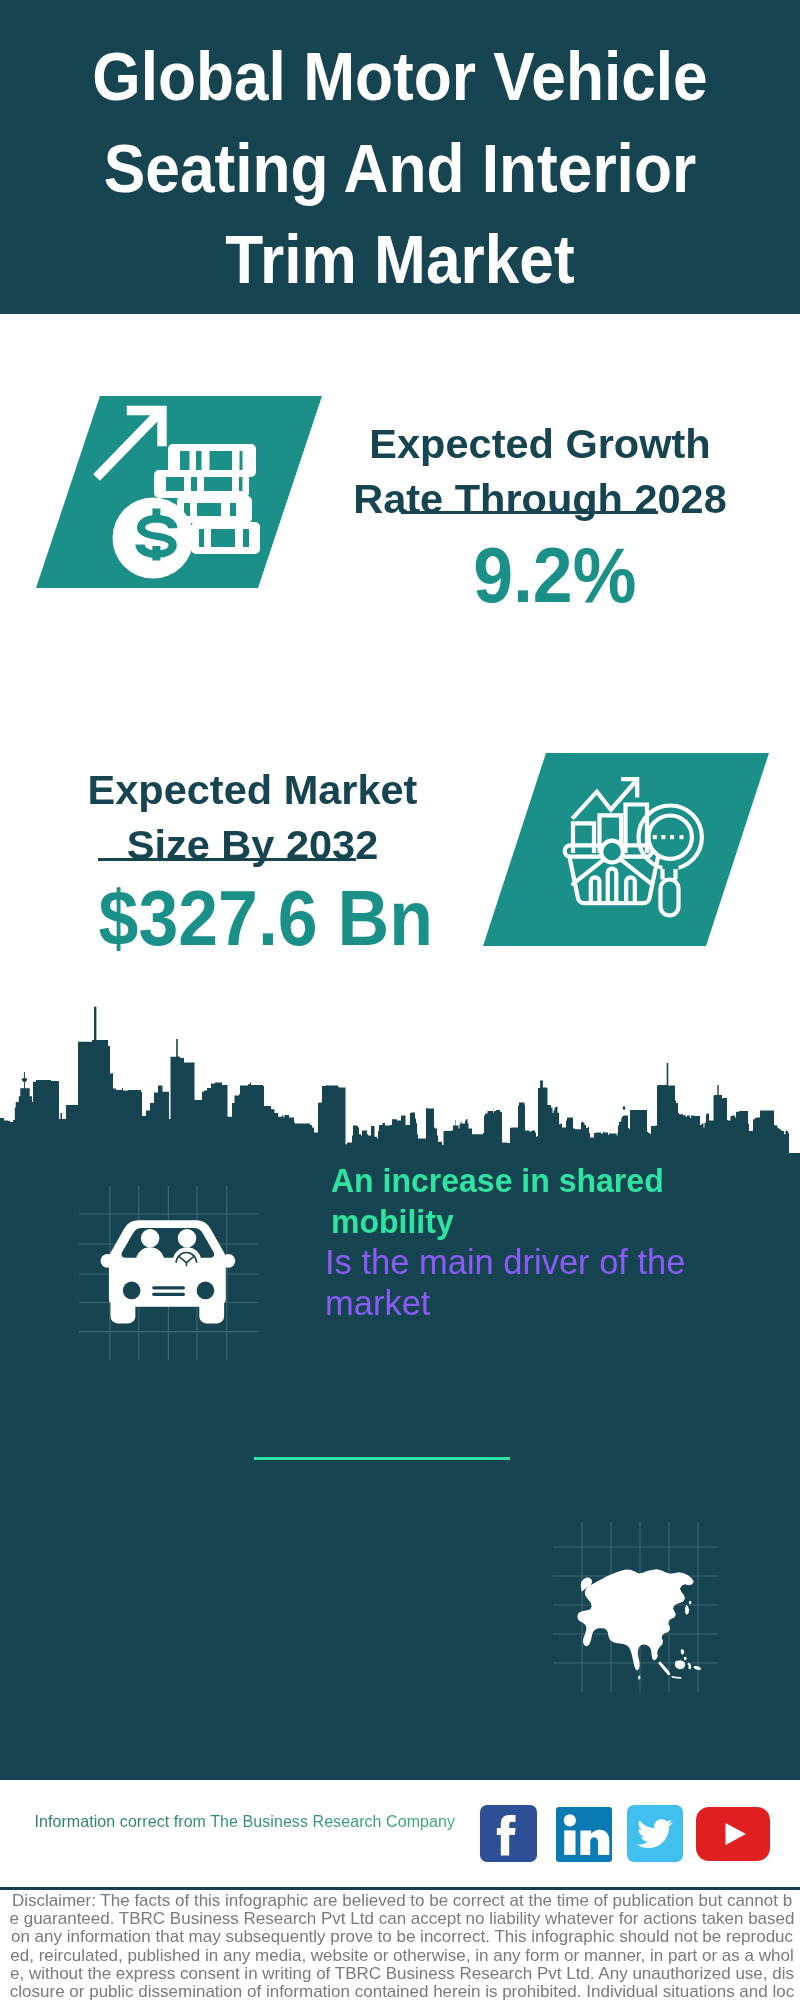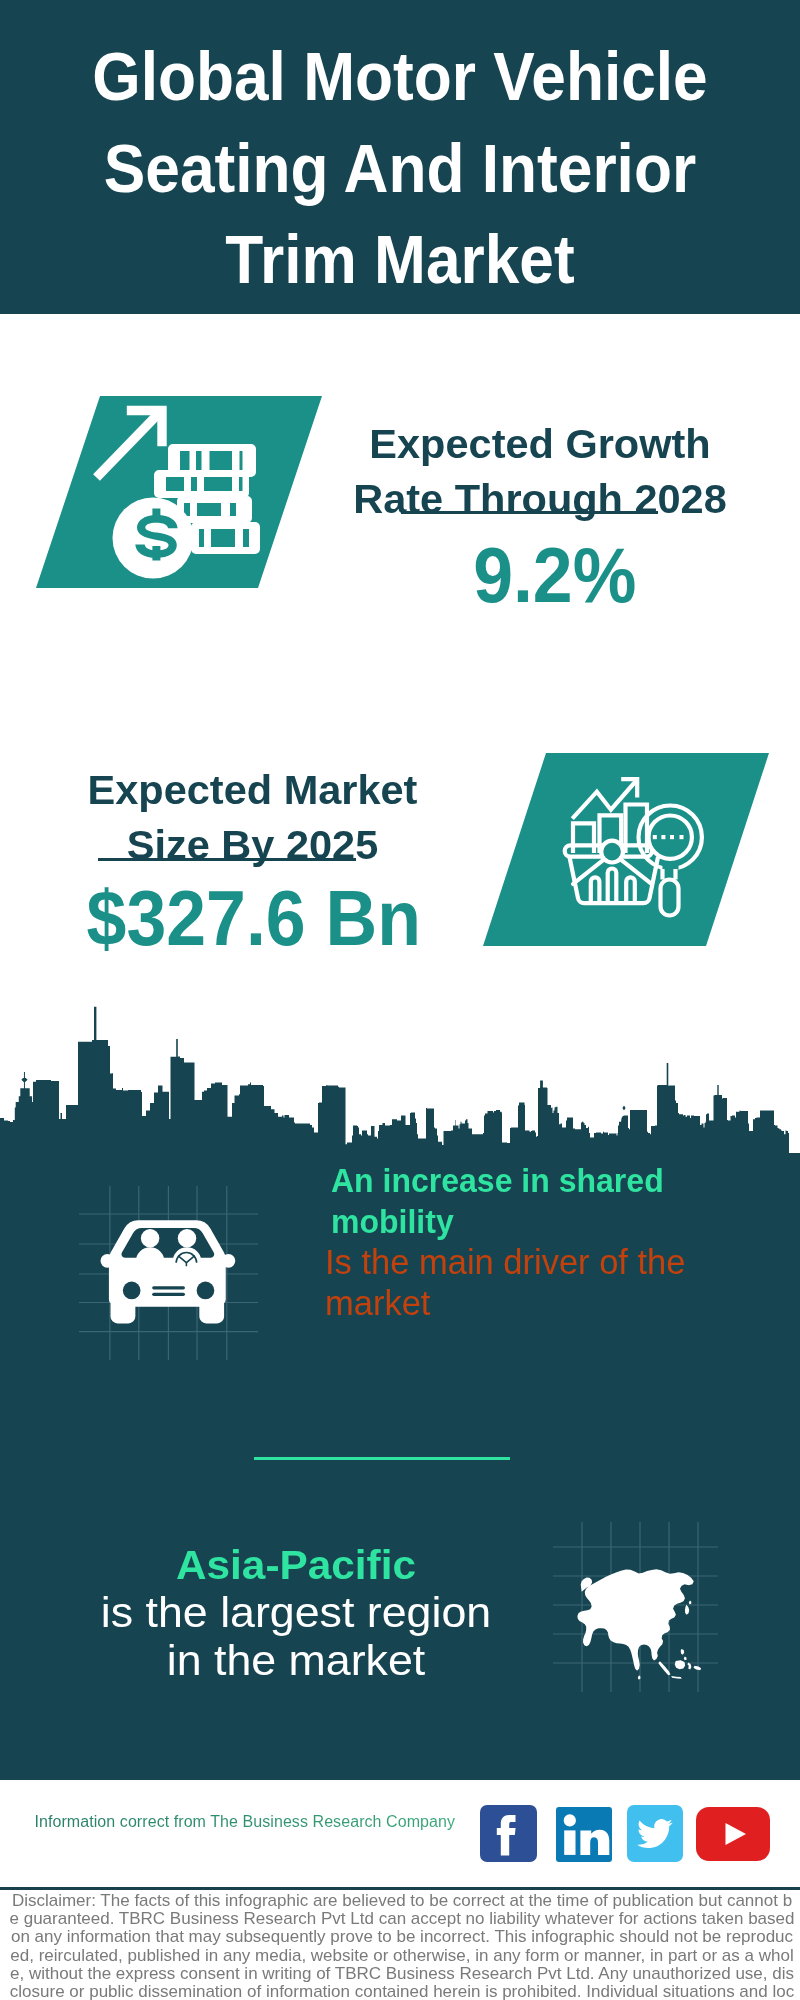--- a/index.html
+++ b/index.html
@@ -137,7 +137,7 @@
   </svg>
 
   <div class="stat-text" style="left:80px; top:726px; width:345px;">
-    <div class="stat-head">Expected Market Size By 2025</div>
+    <div class="stat-head">Expected Market Size By 2032</div>
   </div>
   <div class="stat-rule" style="left:98px; top:858px; width:258px;"></div>
   <div class="stat-val" style="left:66px; top:880px; width:375px;"><span>$327.6 Bn</span></div>

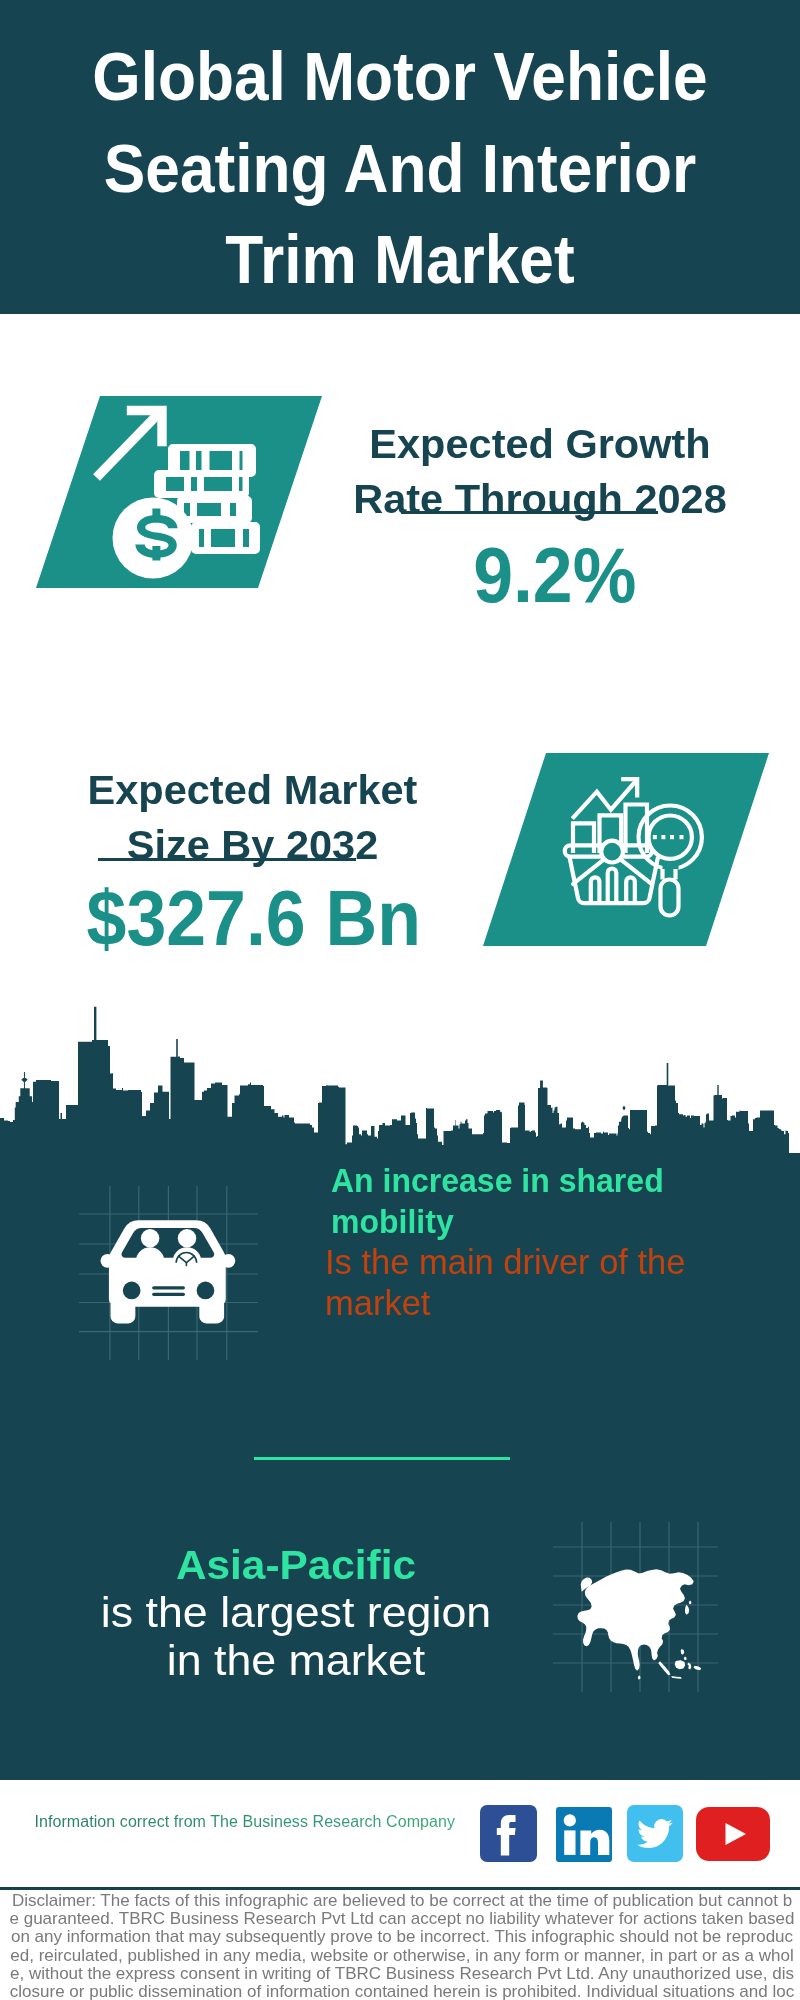--- a/index.html
+++ b/index.html
@@ -140,7 +140,7 @@
     <div class="stat-head">Expected Market Size By 2032</div>
   </div>
   <div class="stat-rule" style="left:98px; top:858px; width:258px;"></div>
-  <div class="stat-val" style="left:66px; top:880px; width:375px;"><span>$327.6 Bn</span></div>
+  <div class="stat-val" style="left:78px; top:880px; width:375px;"><span>$327.6 Bn</span></div>
 
   <div class="dark"></div>
 

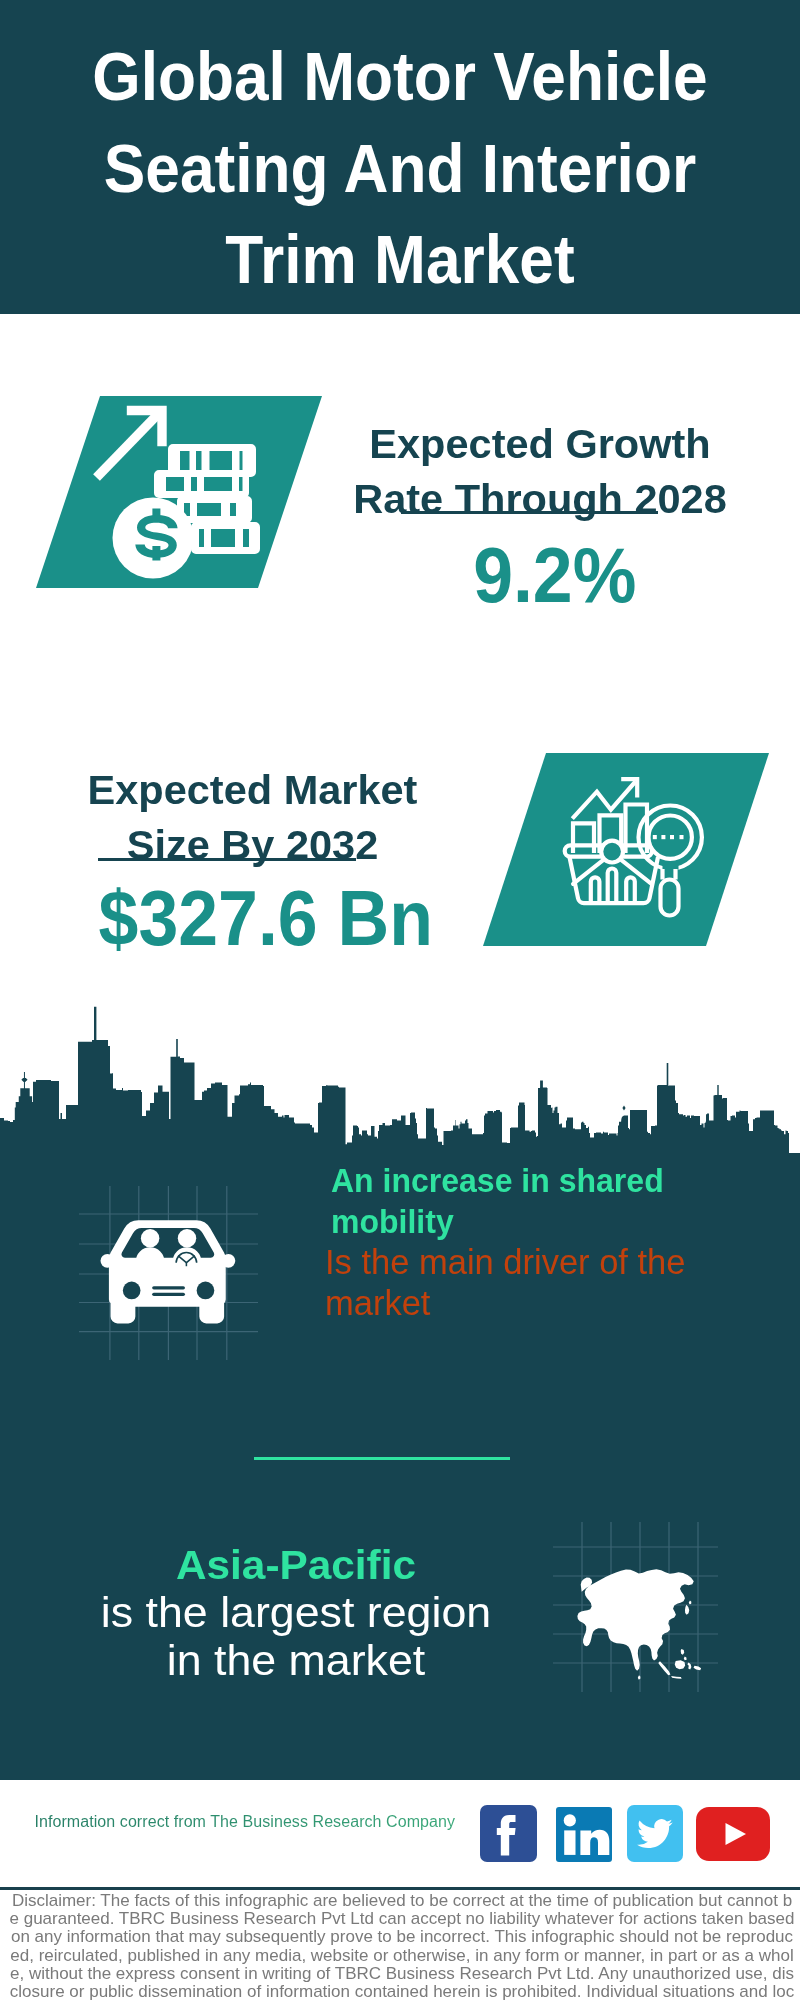--- a/index.html
+++ b/index.html
@@ -30,7 +30,7 @@
   .feat-text { position:absolute; text-align:left; line-height:41px; }
   .feat-green, .feat-white { line-height:41px; }
   .feat-green { display:block; color:#2fe3a0; font-weight:bold; font-size:33px; transform:scaleX(0.97); }
-  .feat-white { display:block; color:#c2410c; font-weight:normal; font-size:34.5px; }
+  .feat-white { display:block; color:#8b5cf6; font-weight:normal; font-size:34.5px; }
 
   .gridbox { position:absolute; overflow:visible; }
   .mid-rule { position:absolute; background:#2fe3a0; }

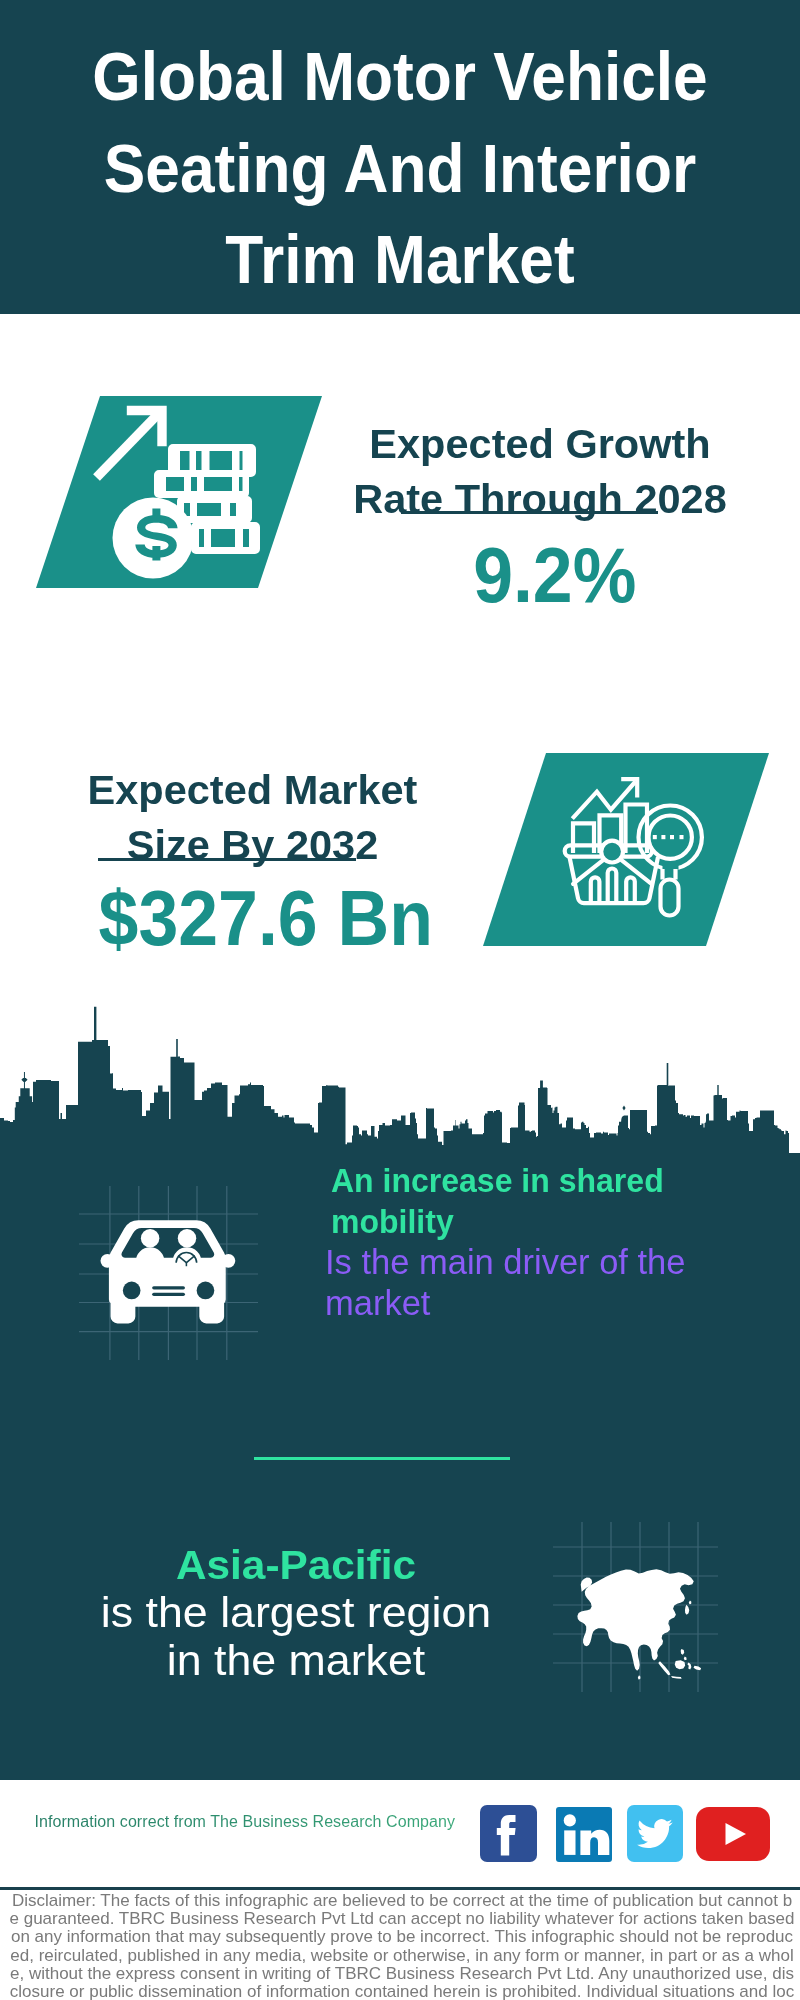--- a/index.html
+++ b/index.html
@@ -197,10 +197,6 @@
 
   <div class="mid-rule" style="left:254px; top:1457px; width:256px; height:3.4px;"></div>
 
-  <div class="region-text" style="left:101px; top:1541px; width:390px;">
-    <span class="region-green">Asia-Pacific</span>
-    <span class="region-white">is the largest region in the market</span>
-  </div>
 
   <svg class="gridbox" style="left:553px; top:1522px; width:165px; height:170px;" viewBox="0 0 165 170">
     <g stroke="#3c6575" stroke-width="1.2" fill="none">

